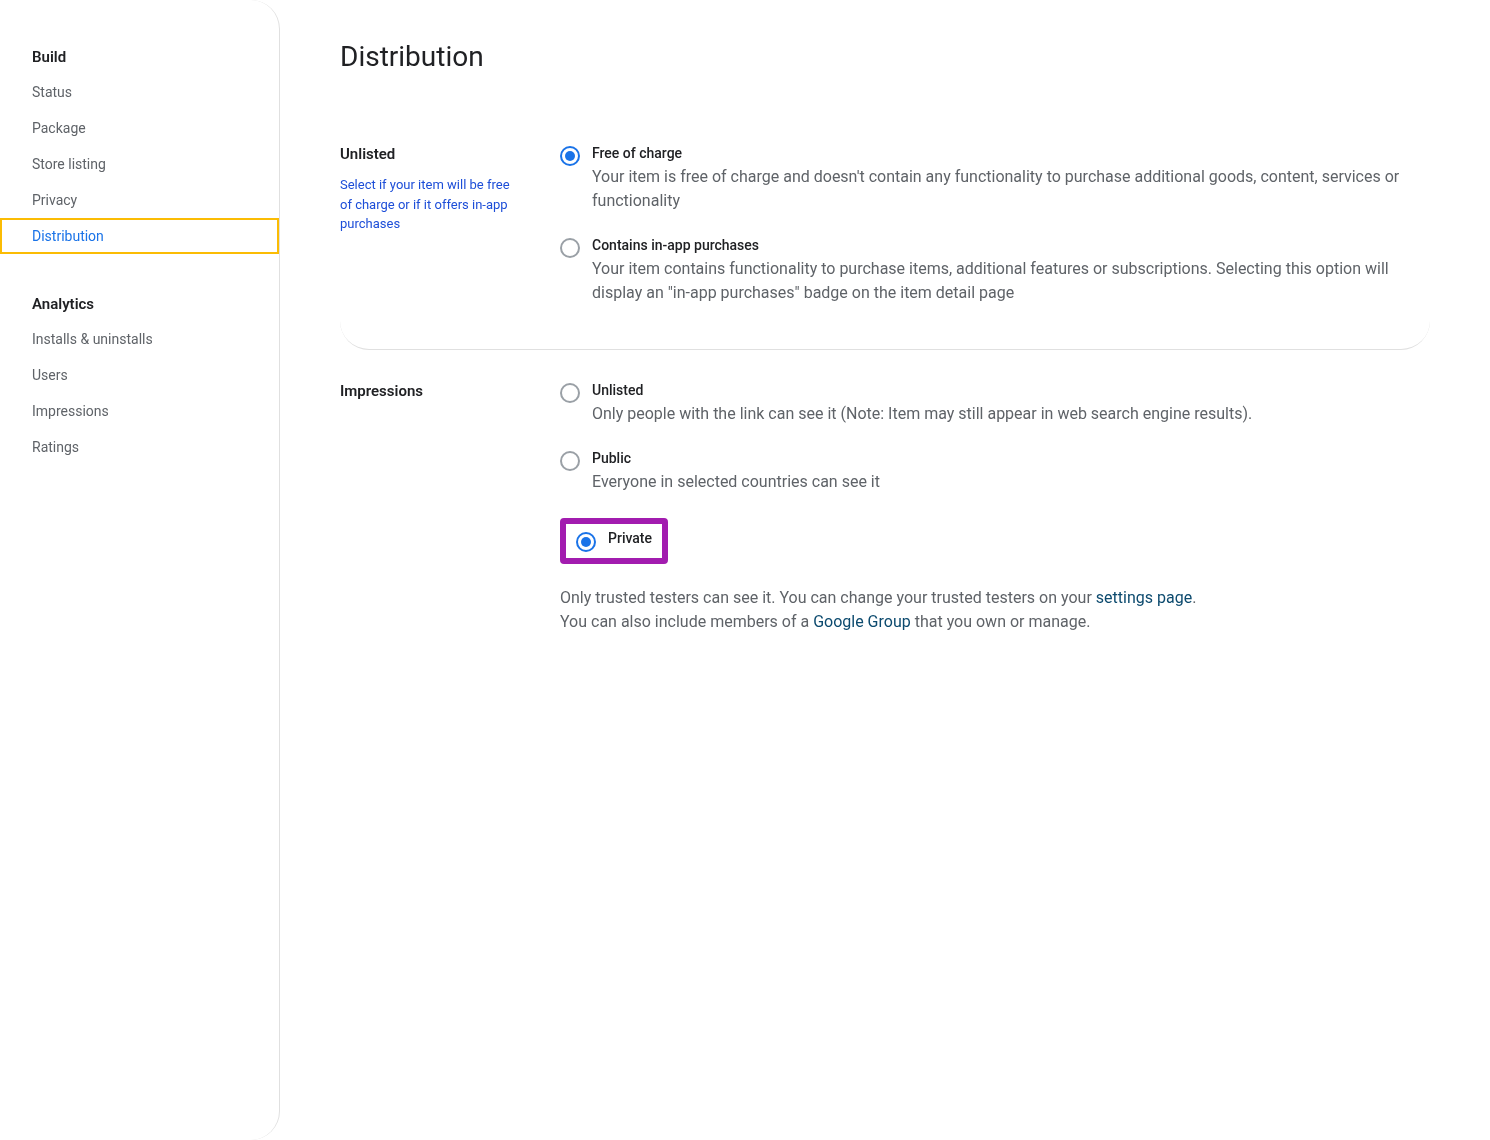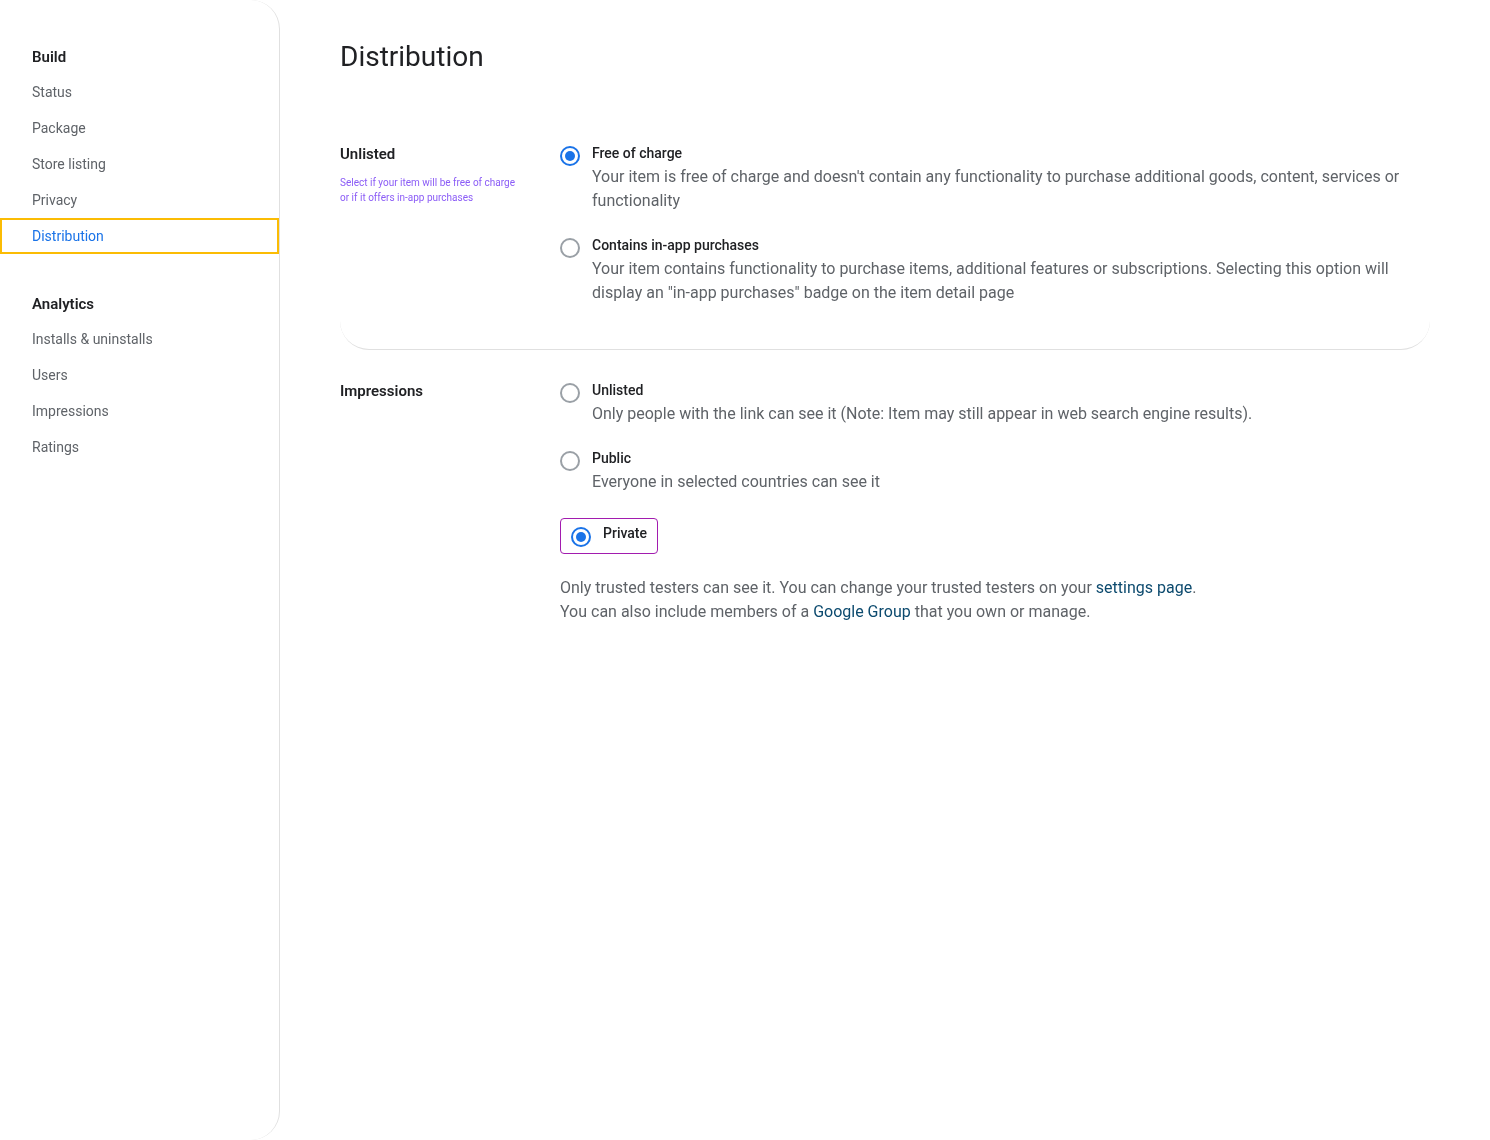--- a/index.html
+++ b/index.html
@@ -74,8 +74,8 @@
       margin-bottom: 12px;
     }
     .section-description {
-      font-size: 10px;
-      color: #8b5cf6;
+      font-size: 13px;
+      color: #1d4ed8;
       line-height: 1.5;
     }
     .section-content {

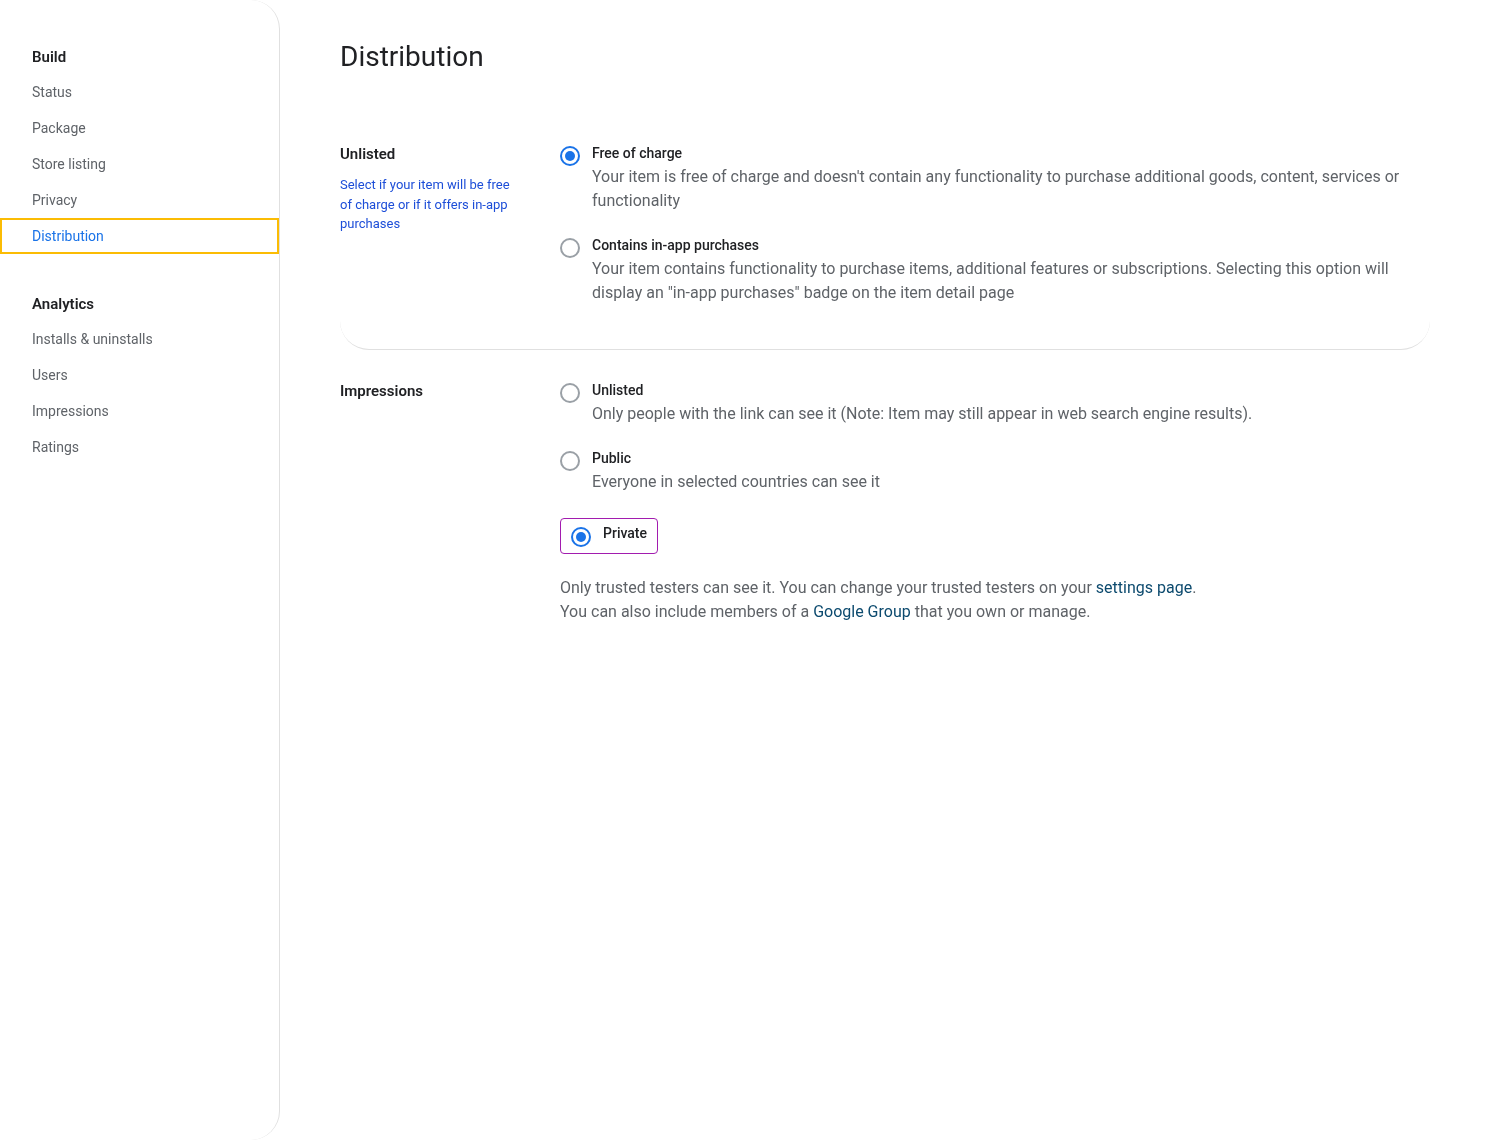--- a/index.html
+++ b/index.html
@@ -133,7 +133,7 @@
 
     
     .radio-highlighted {
-      border: 1px solid #a21caf;
+      border: 6px solid #a21caf;
       border-radius: 4px;
       padding: 6px 10px;
       display: inline-flex;

